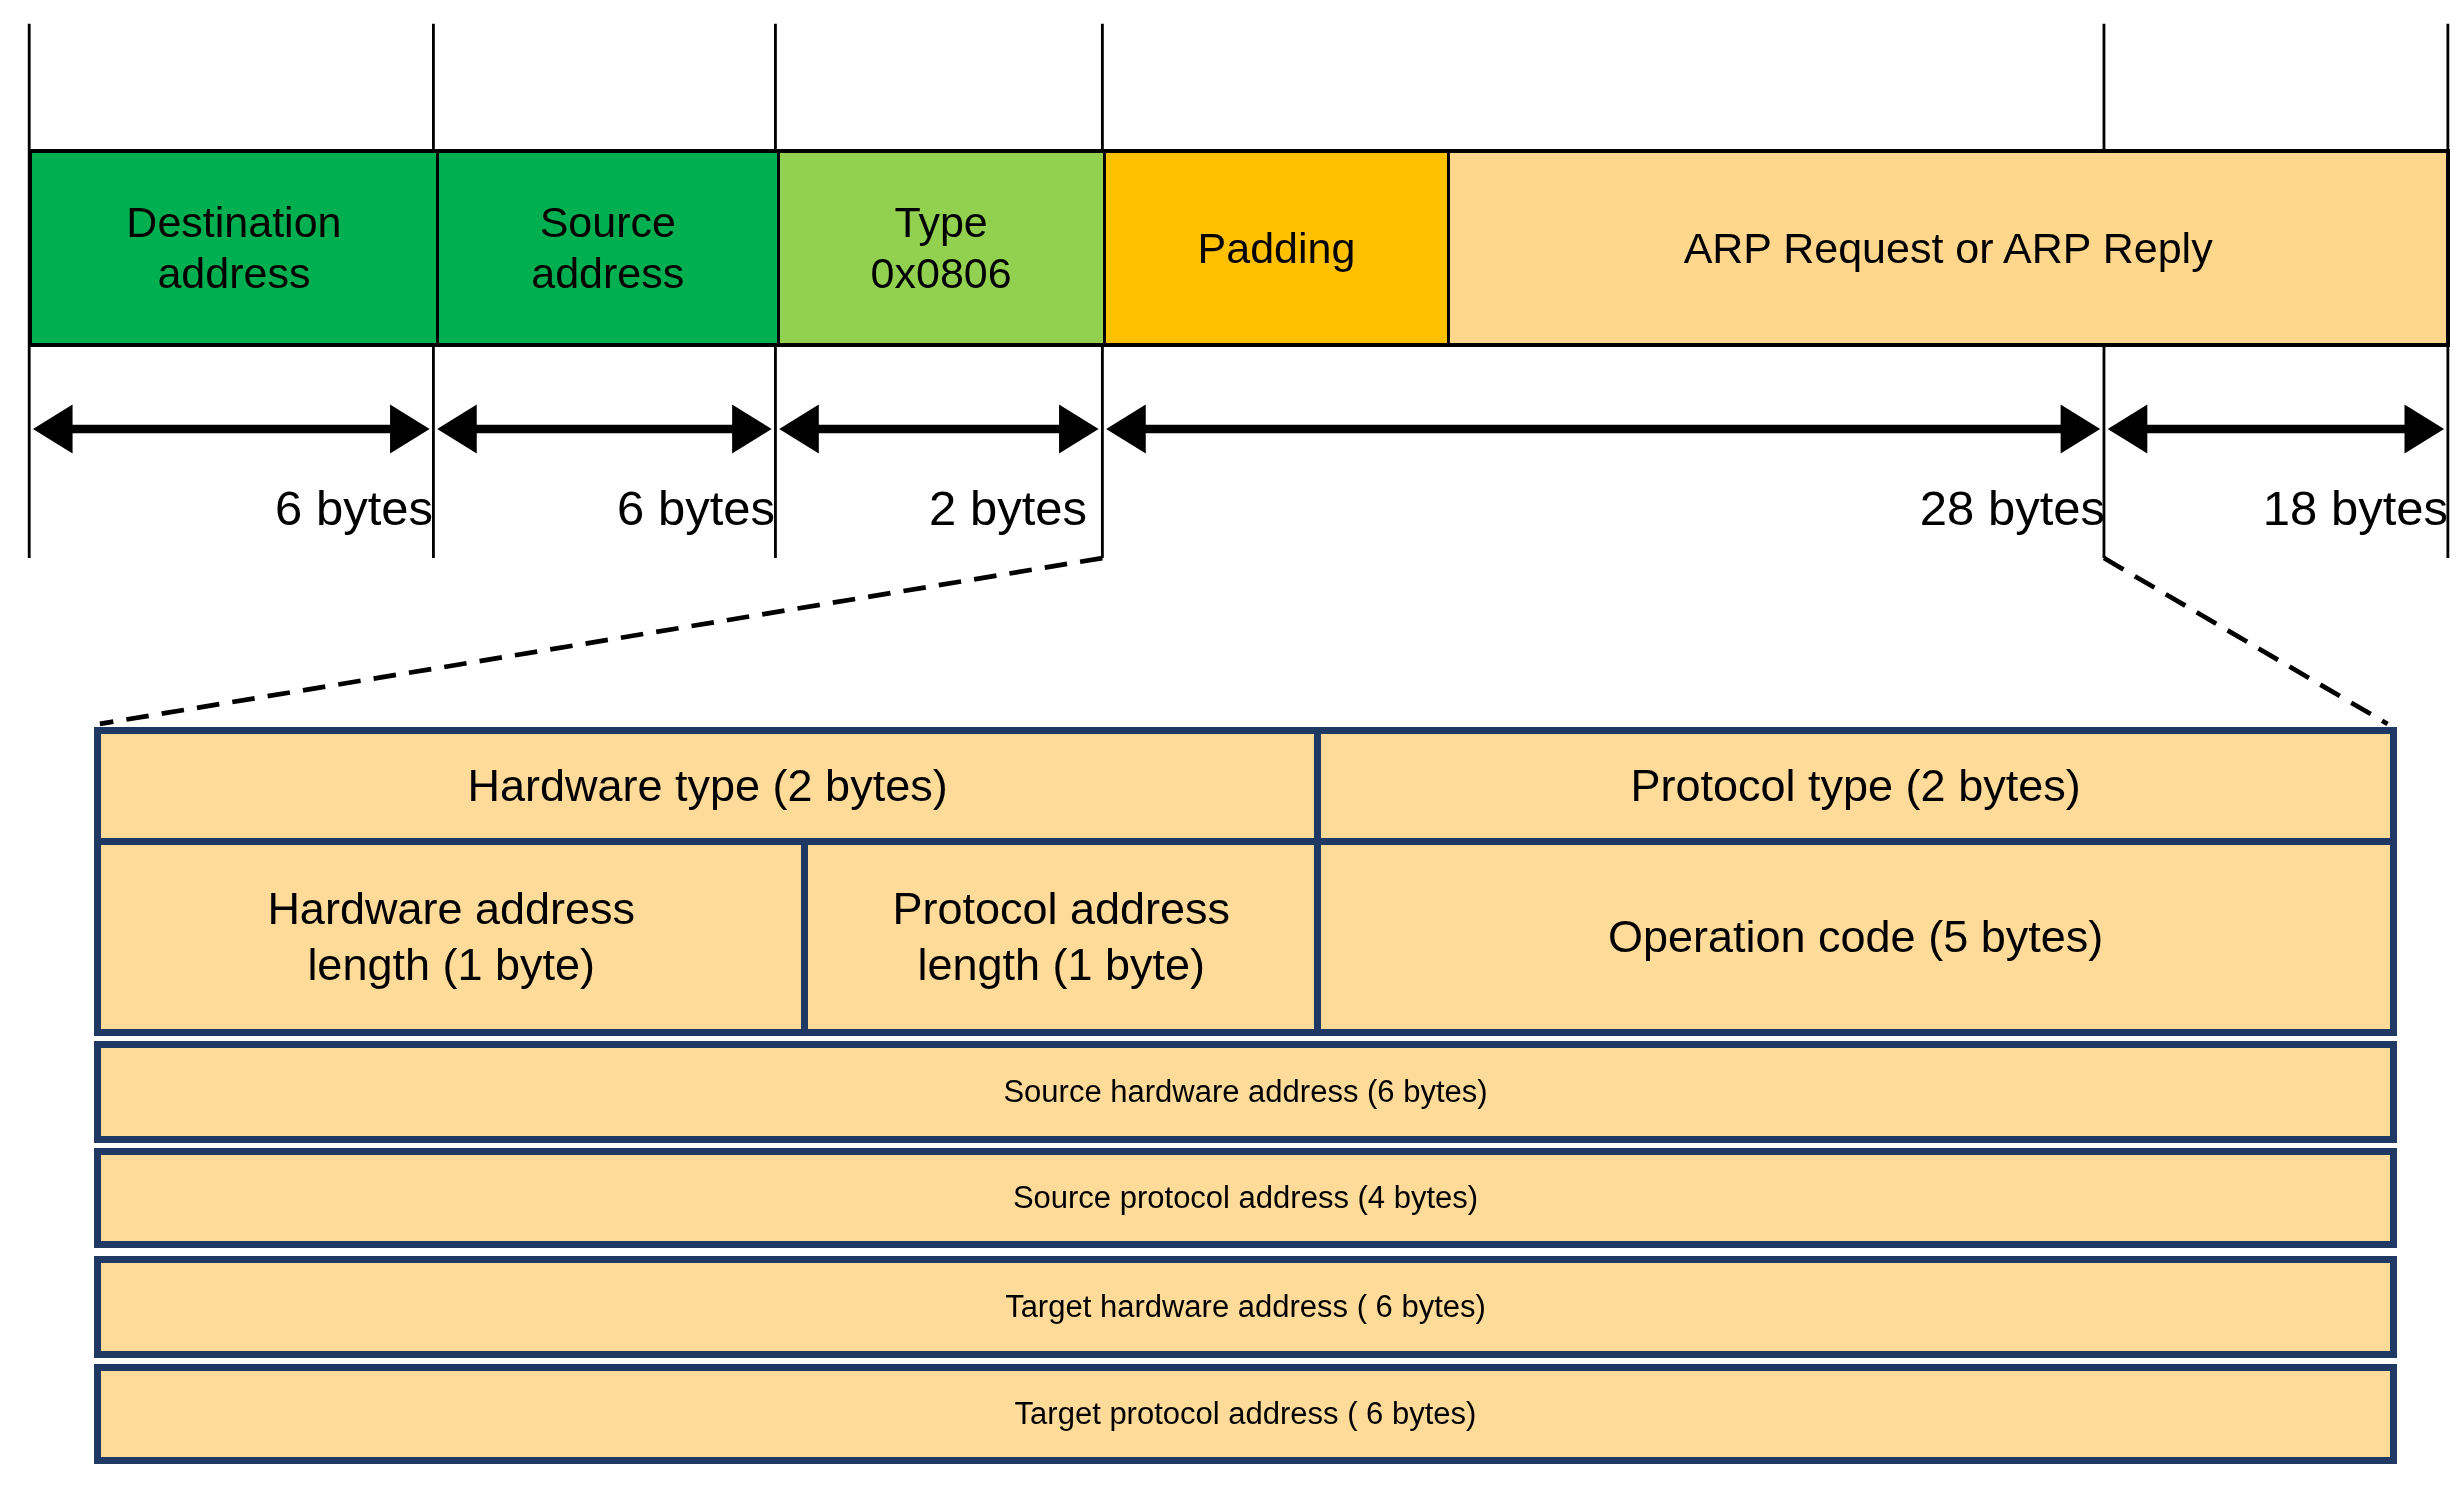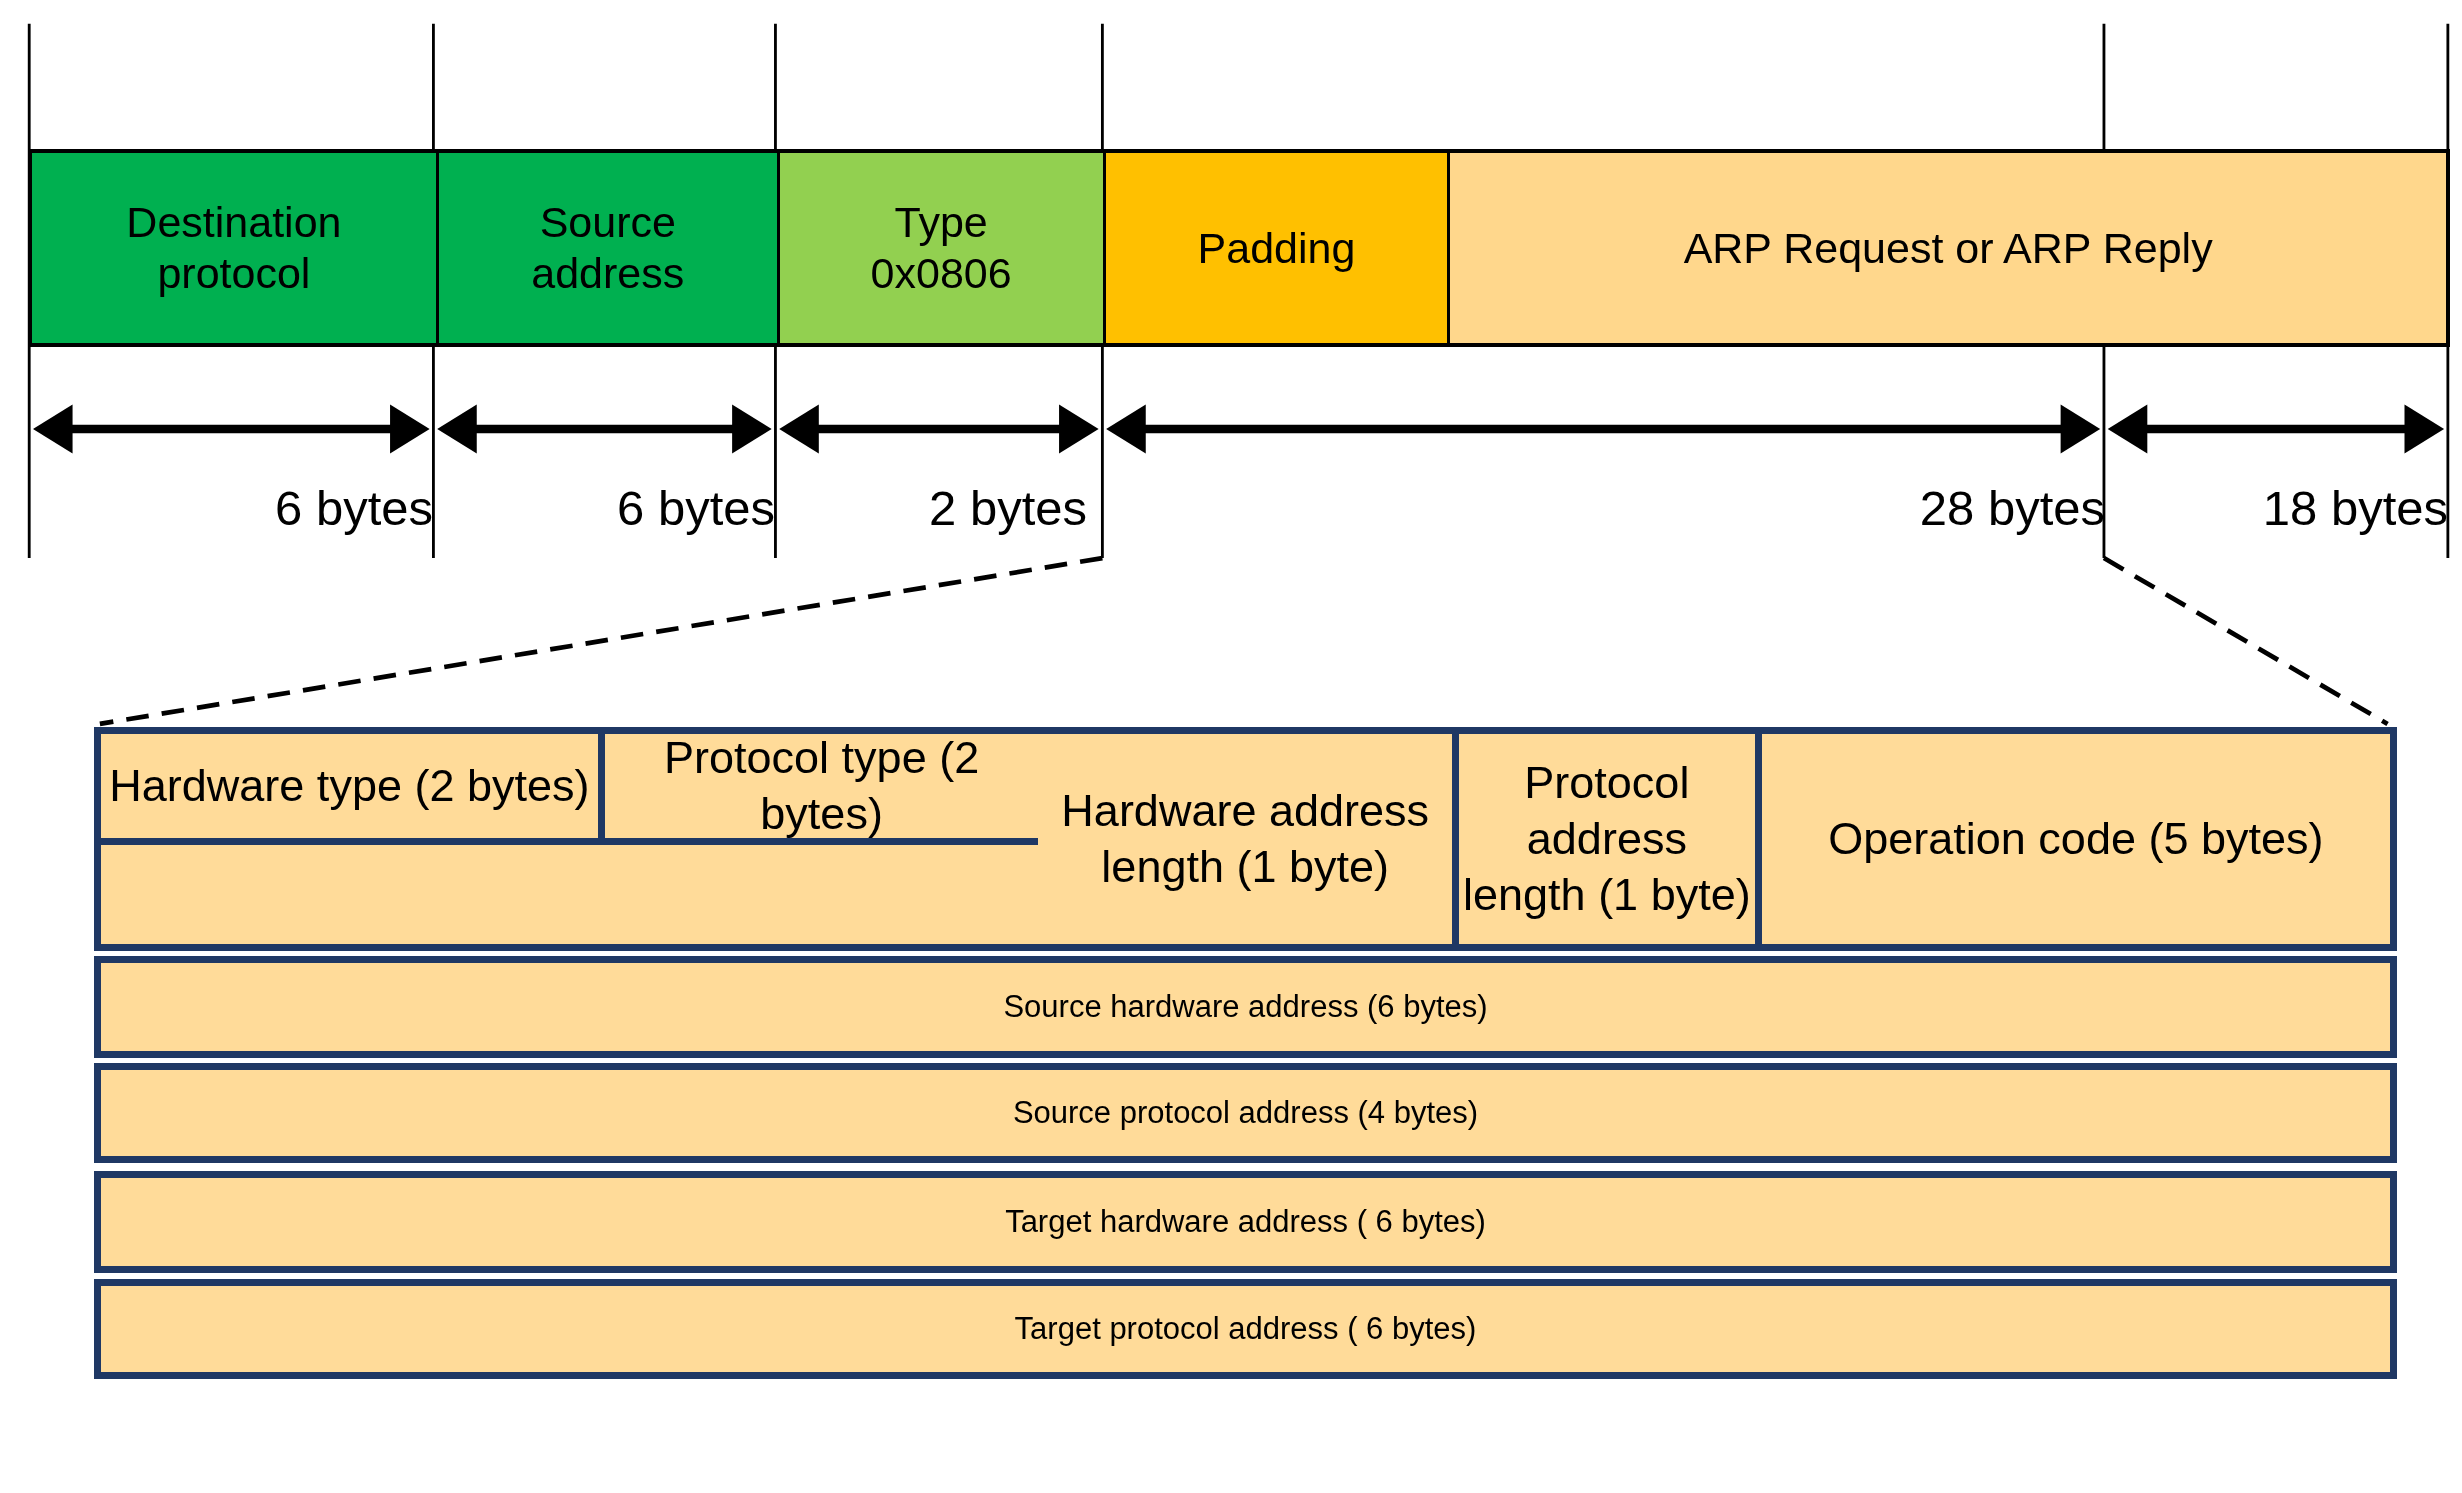--- a/index.html
+++ b/index.html
@@ -114,7 +114,7 @@
   <div class="frame-row">
     <div class="frame-field f0" style="background: rgb(0, 176, 80);">
       <div class="field-label">Destination
-protocol</div>
+address</div>
     </div>
     <div class="frame-field f1" style="background: rgb(0, 176, 80);">
       <div class="field-label">Source

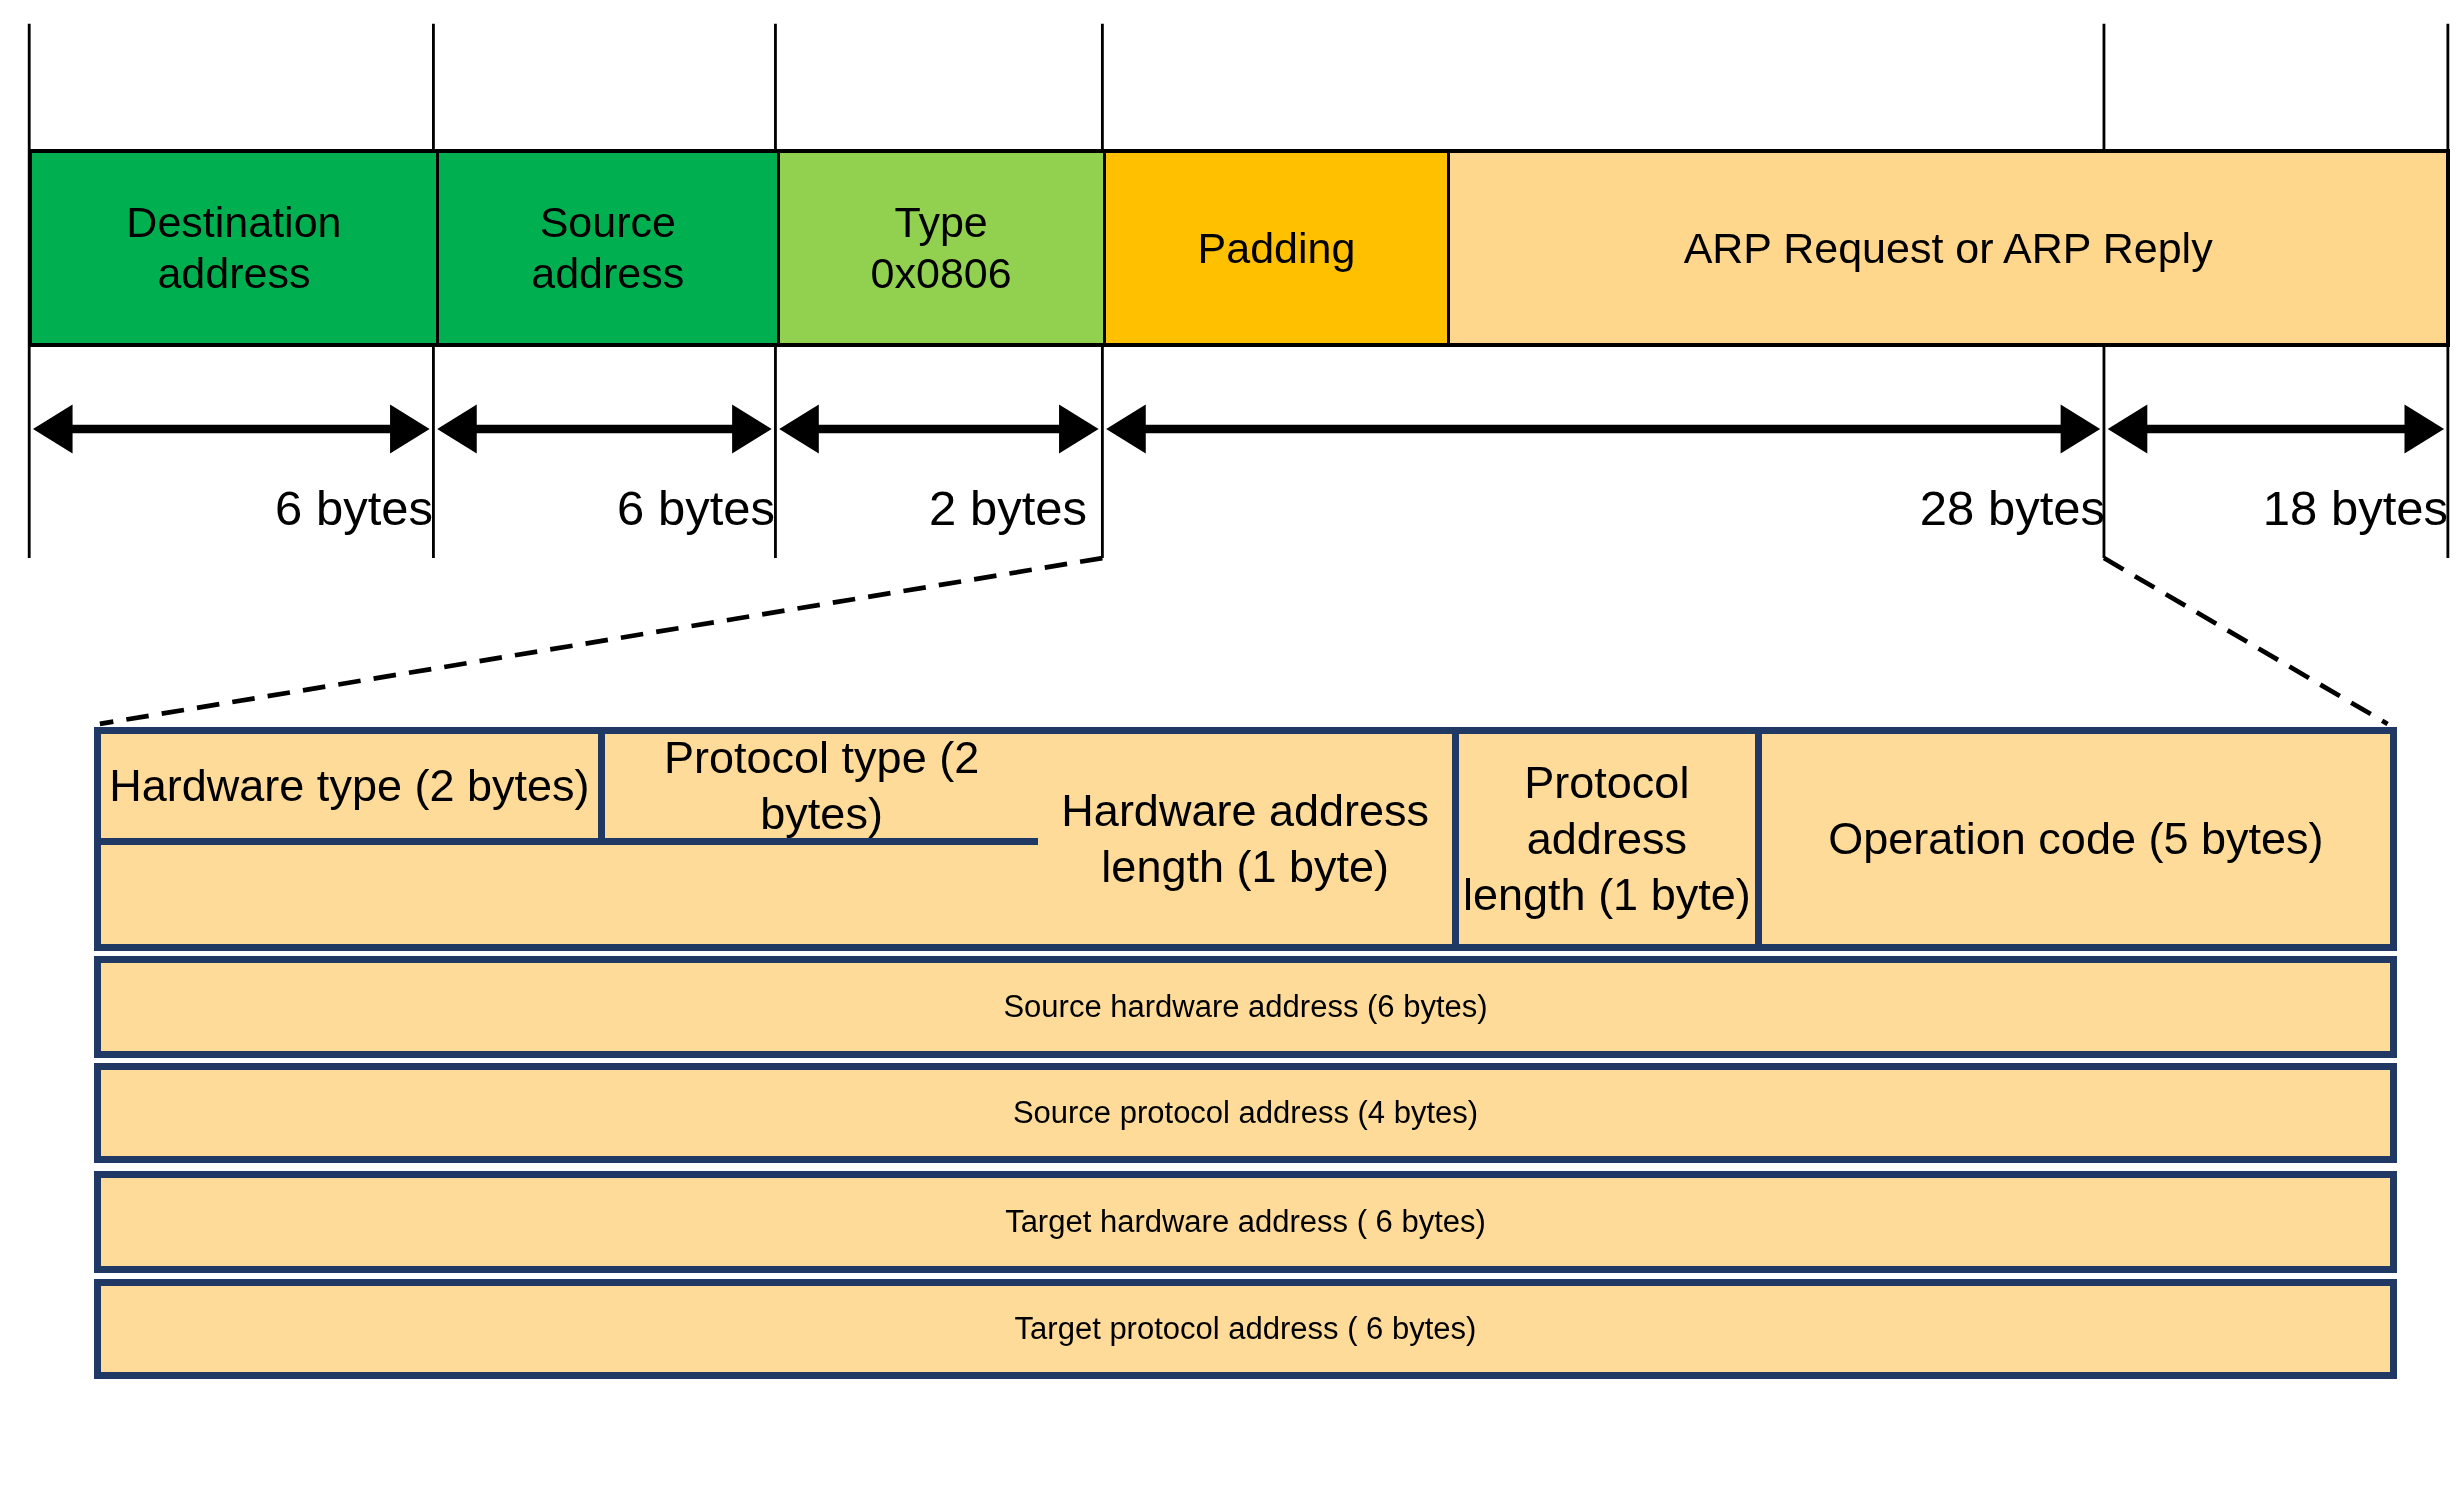--- a/index.html
+++ b/index.html
@@ -43,7 +43,7 @@
   .arp-box{
     box-sizing:border-box;border:7.5px solid #1F3864;background:#FFDB99;
   }
-  .arp-merged{height:224px;display:flex;flex-direction:row;}
+  .arp-merged{height:309px;display:flex;flex-direction:column;}
   .arp-r1{height:104px;display:flex;border-bottom:7.5px solid #1F3864;}
   .arp-r2{flex:1 1 auto;display:flex;}
   .arp-cell{

